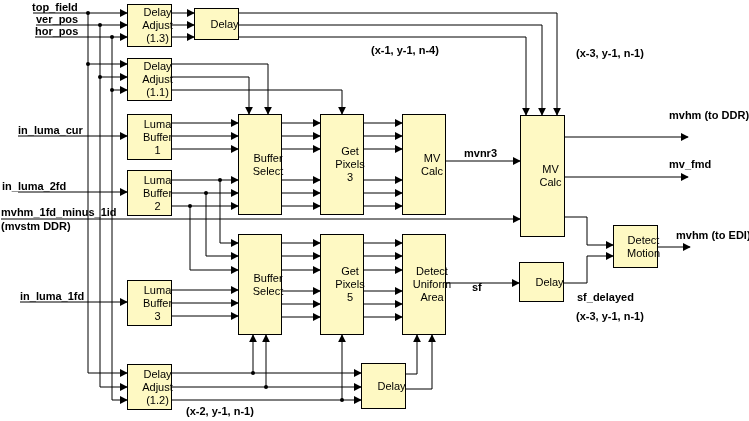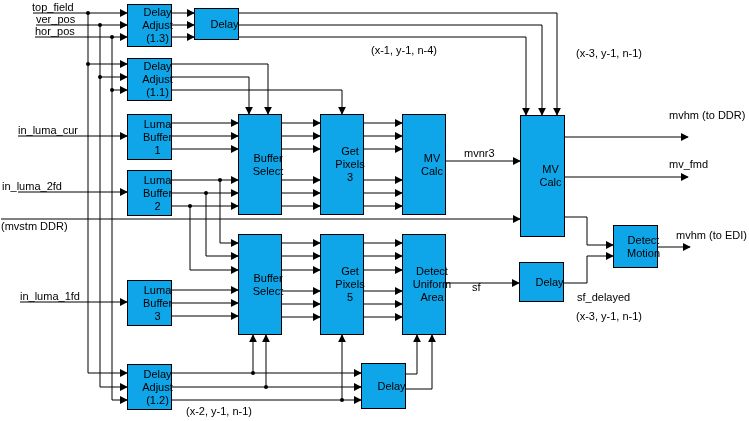--- a/index.html
+++ b/index.html
@@ -16,7 +16,7 @@
     padding-left:16px;
   }
   .lbl{
-    position:absolute;font-size:11px;line-height:12px;color:#000000;white-space:nowrap;
+    position:absolute;font-size:11px;line-height:12px;color:#000000;white-space:nowrap;font-weight:bold;
   }
 </style>
 </head>

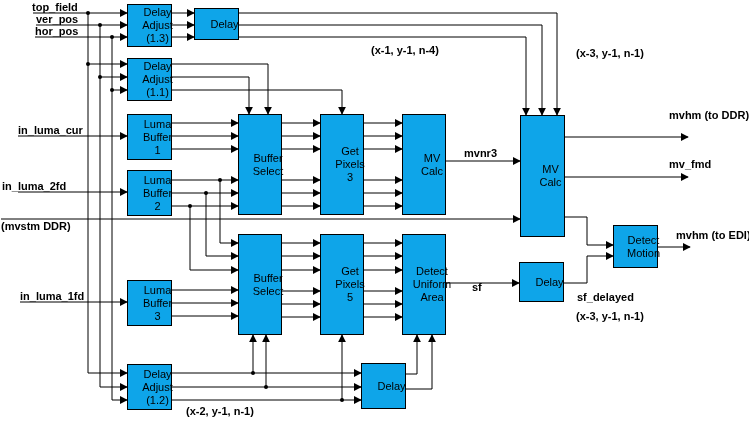--- a/index.html
+++ b/index.html
@@ -9,7 +9,7 @@
   }
   #wires{position:absolute;left:0;top:0;}
   .box{
-    position:absolute;background:#0ea5e9;border:1px solid #000000;
+    position:absolute;background:#fef9c3;border:1px solid #000000;
     box-sizing:border-box;display:flex;align-items:center;justify-content:center;
     text-align:center;font-size:11px;line-height:13px;color:#000000;
     white-space:pre-line;

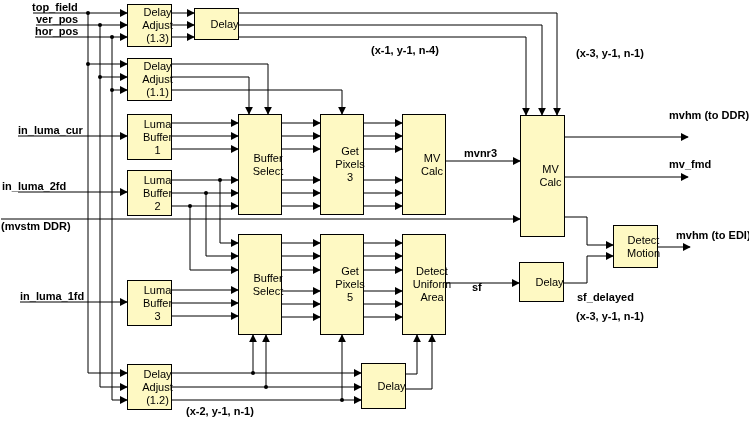--- a/index.html
+++ b/index.html
@@ -220,6 +220,7 @@
   <div class="lbl" style="left:35px;top:25px">hor_pos</div>
   <div class="lbl" style="left:18px;top:124px">in_luma_cur</div>
   <div class="lbl" style="left:2px;top:180px">in_luma_2fd</div>
+  <div class="lbl" style="left:1px;top:206px">mvhm_1fd_minus_1id</div>
   <div class="lbl" style="left:1px;top:220px">(mvstm DDR)</div>
   <div class="lbl" style="left:20px;top:290px">in_luma_1fd</div>
   <div class="lbl" style="left:464px;top:147px">mvnr3</div>

